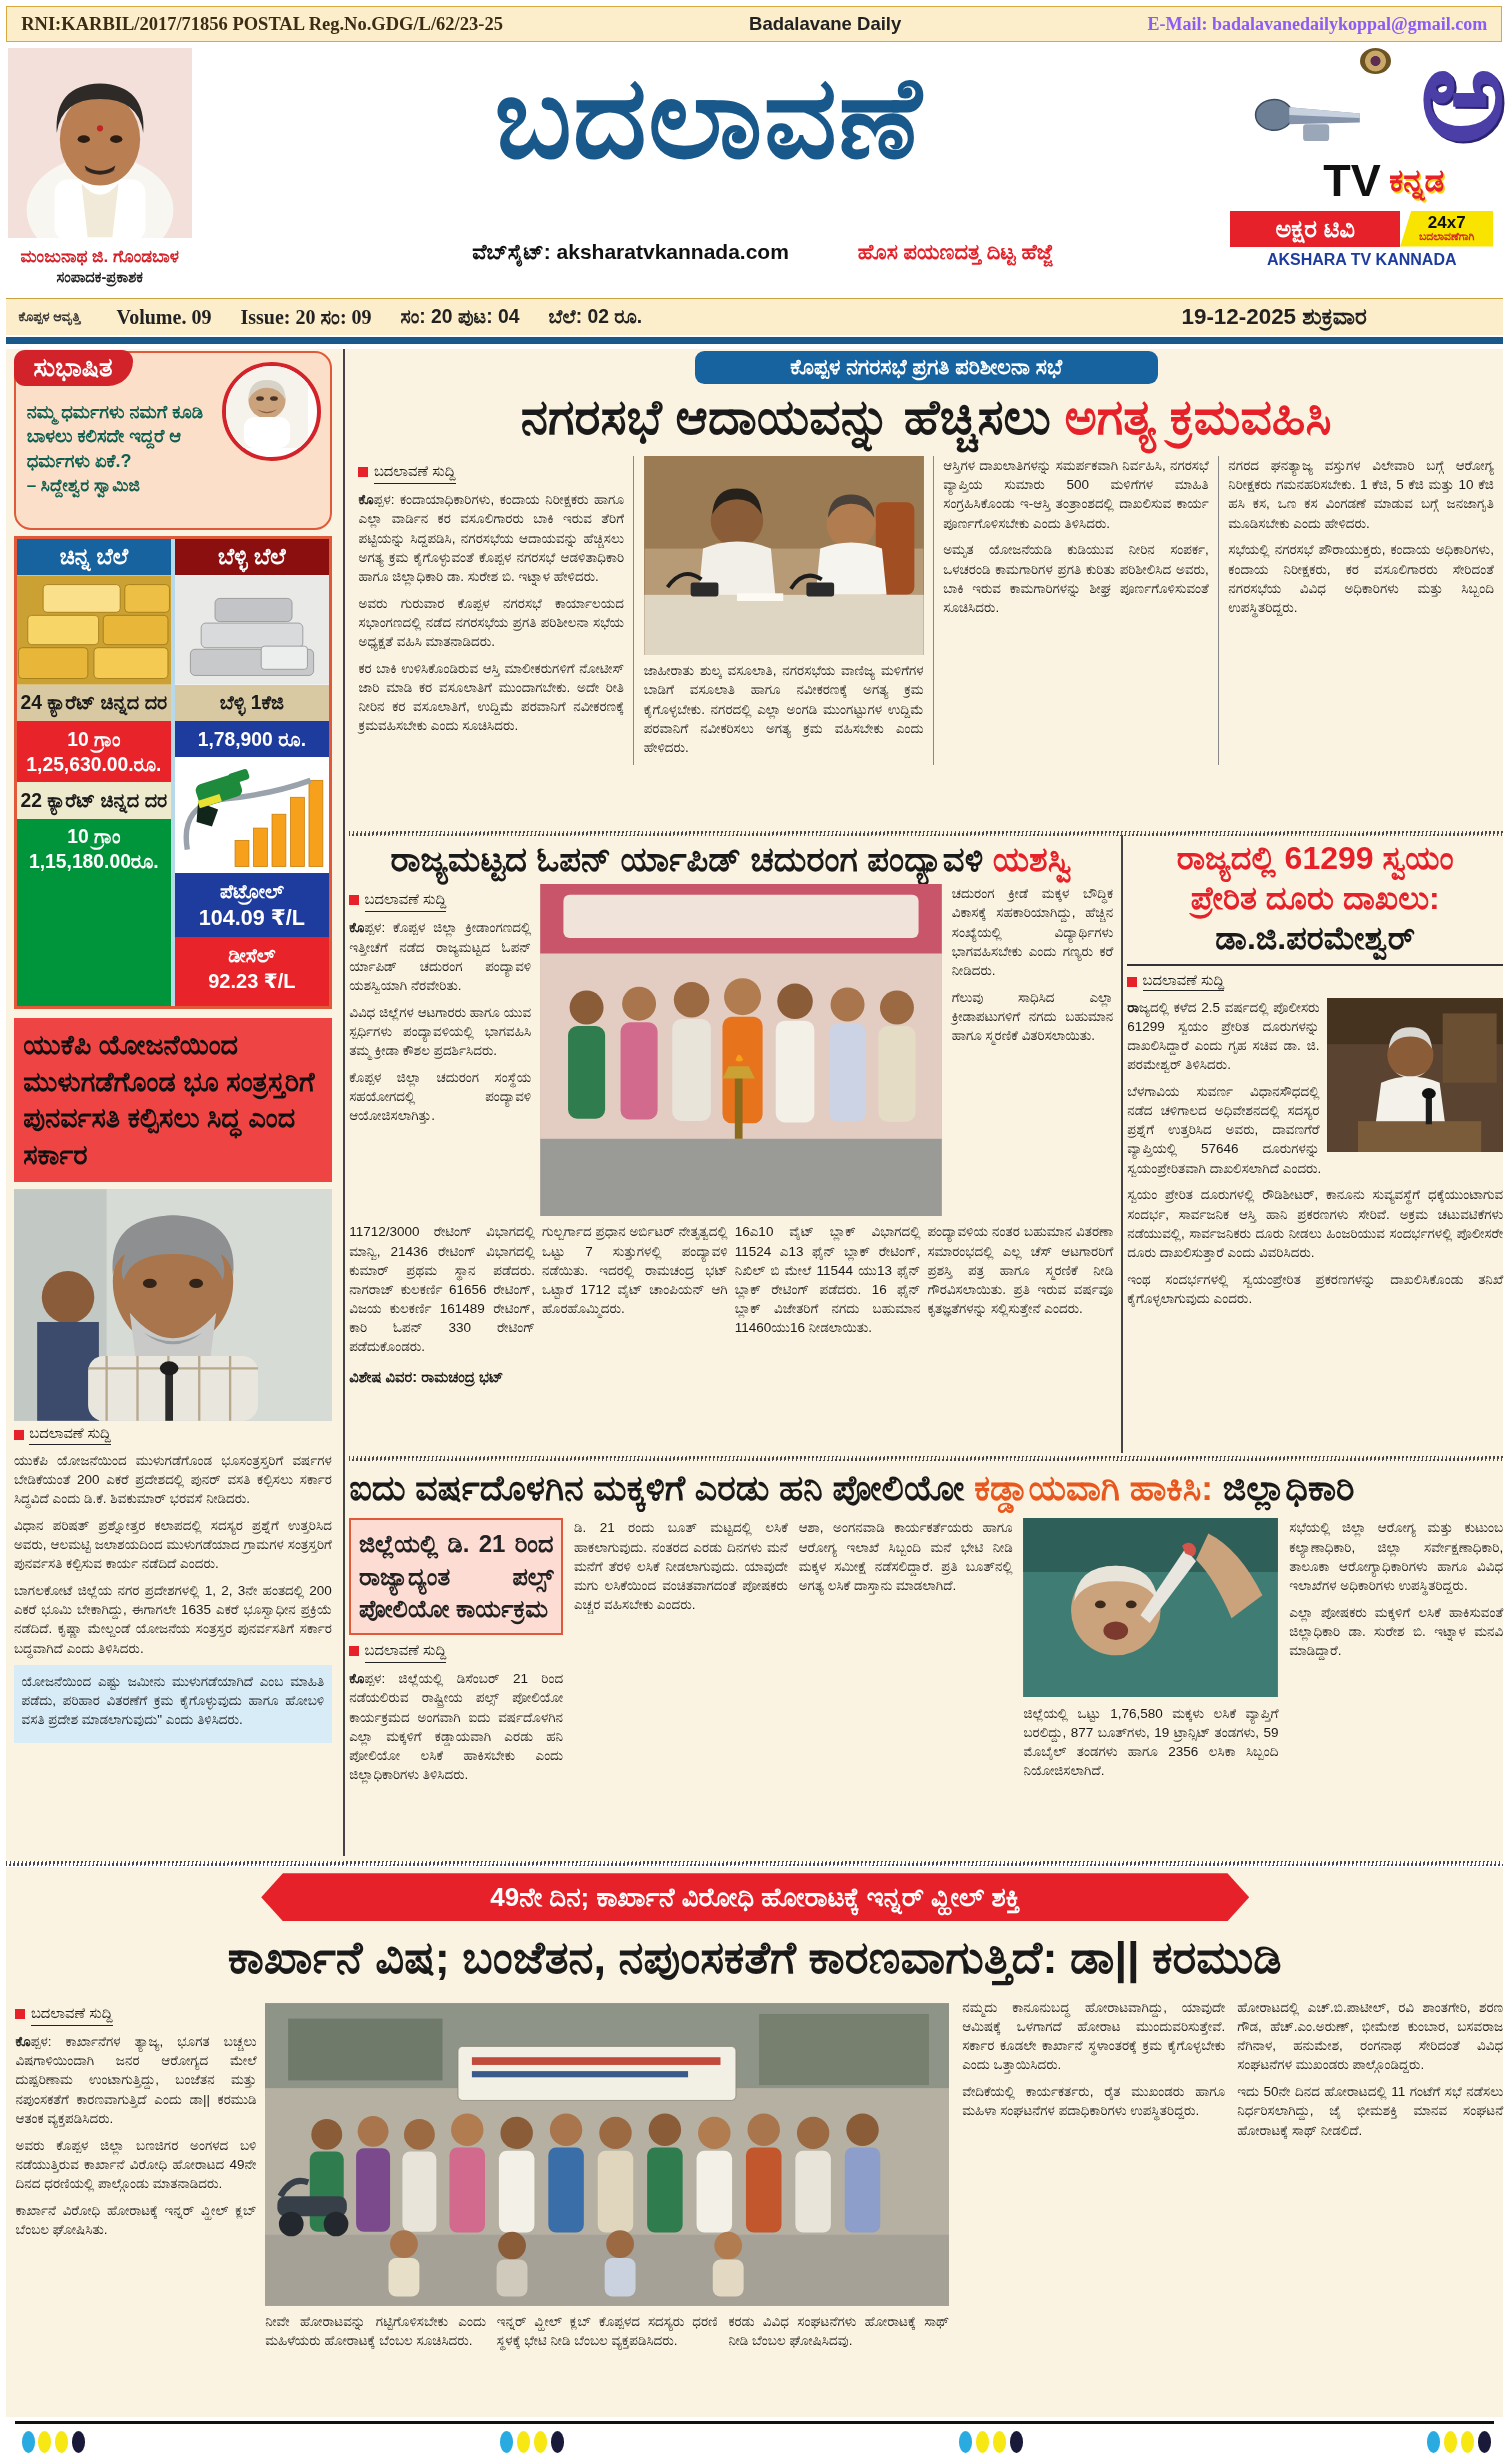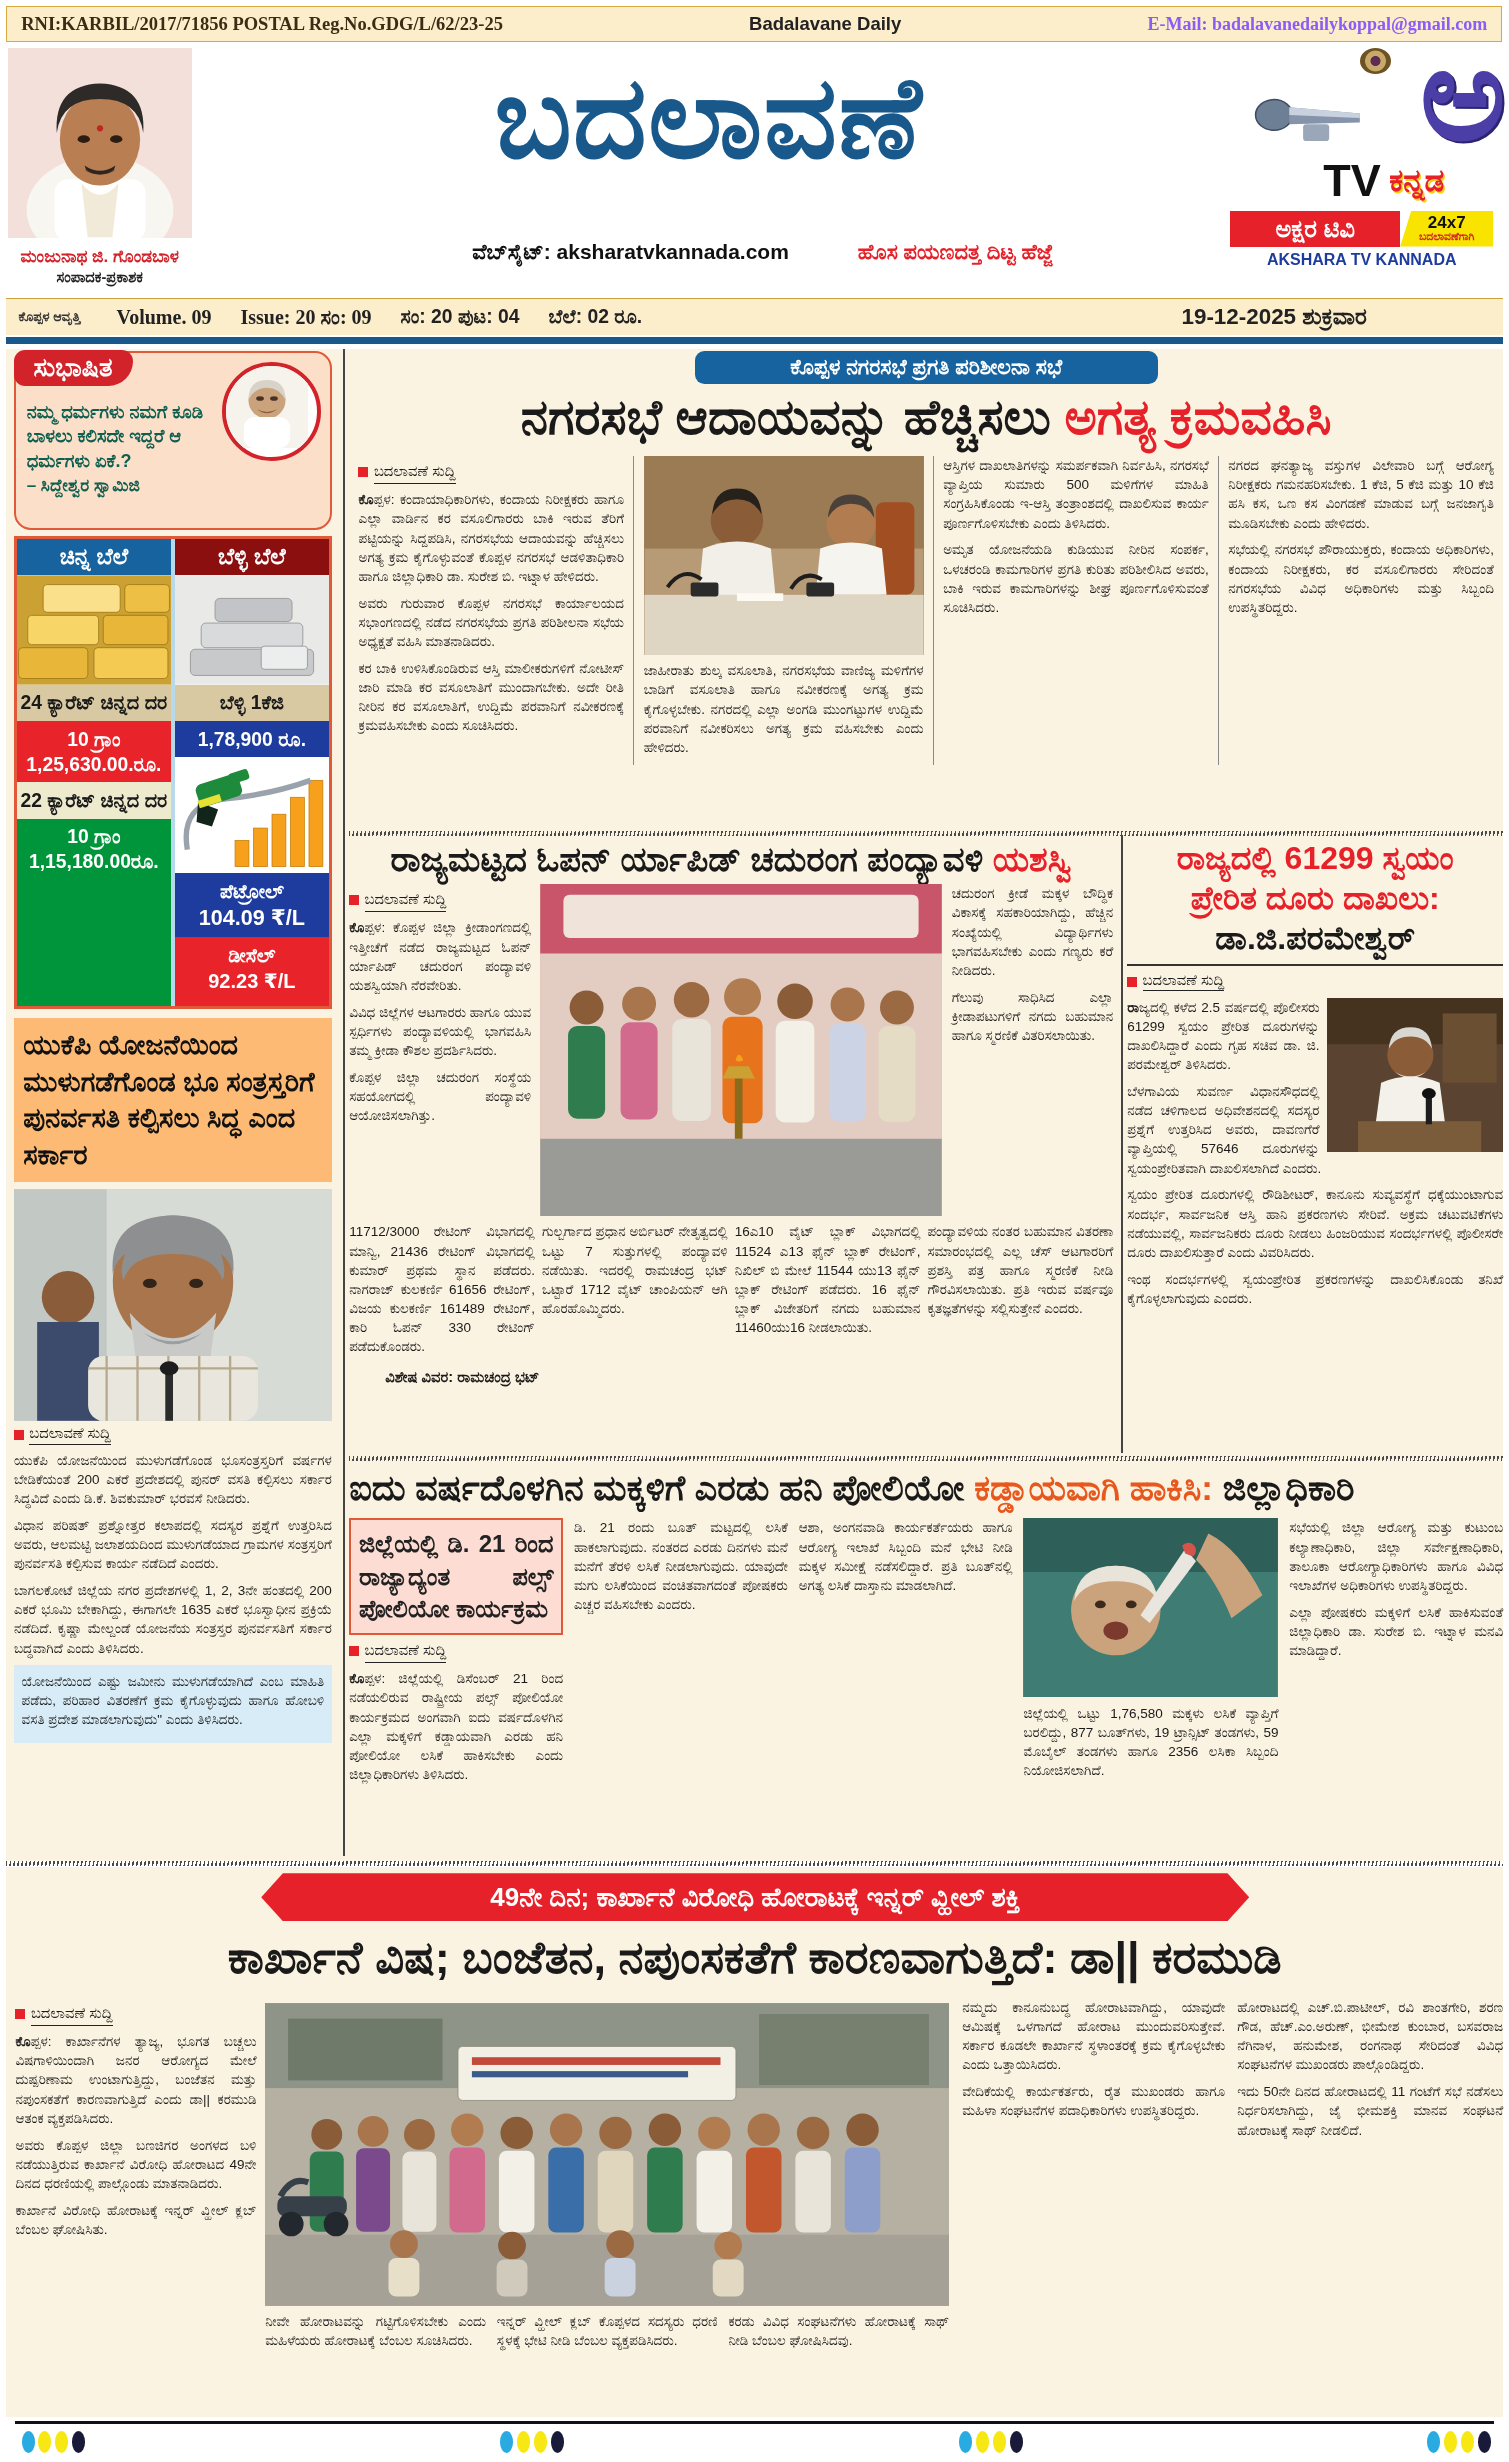--- a/index.html
+++ b/index.html
@@ -64,7 +64,7 @@
   .rates .lbl{padding:6.2px 3.1px;text-align:center;font-weight:bold;font-size:19.3px;line-height:1.25;}
   .rates .val{padding:5.4px 3.1px;text-align:center;color:#fff;font-weight:bold;font-size:19.3px;line-height:1.3;}
   .ukp{position:absolute;left:7.7px;top:669px;width:318px;}
-  .ukp .hl{background:#fdba74;font-weight:bold;font-size:27px;line-height:1.35;padding:9.3px 9.3px;color:#111;}
+  .ukp .hl{background:#ef4444;font-weight:bold;font-size:27px;line-height:1.35;padding:9.3px 9.3px;color:#111;}
   .ukp .photo{width:318px;height:232px;margin-top:6.2px;position:relative;overflow:hidden;background:#cfd5d8;}
   .ukp .endbox{background:#d8ecf7;padding:6.2px 7.7px;margin-top:3.1px;}
   

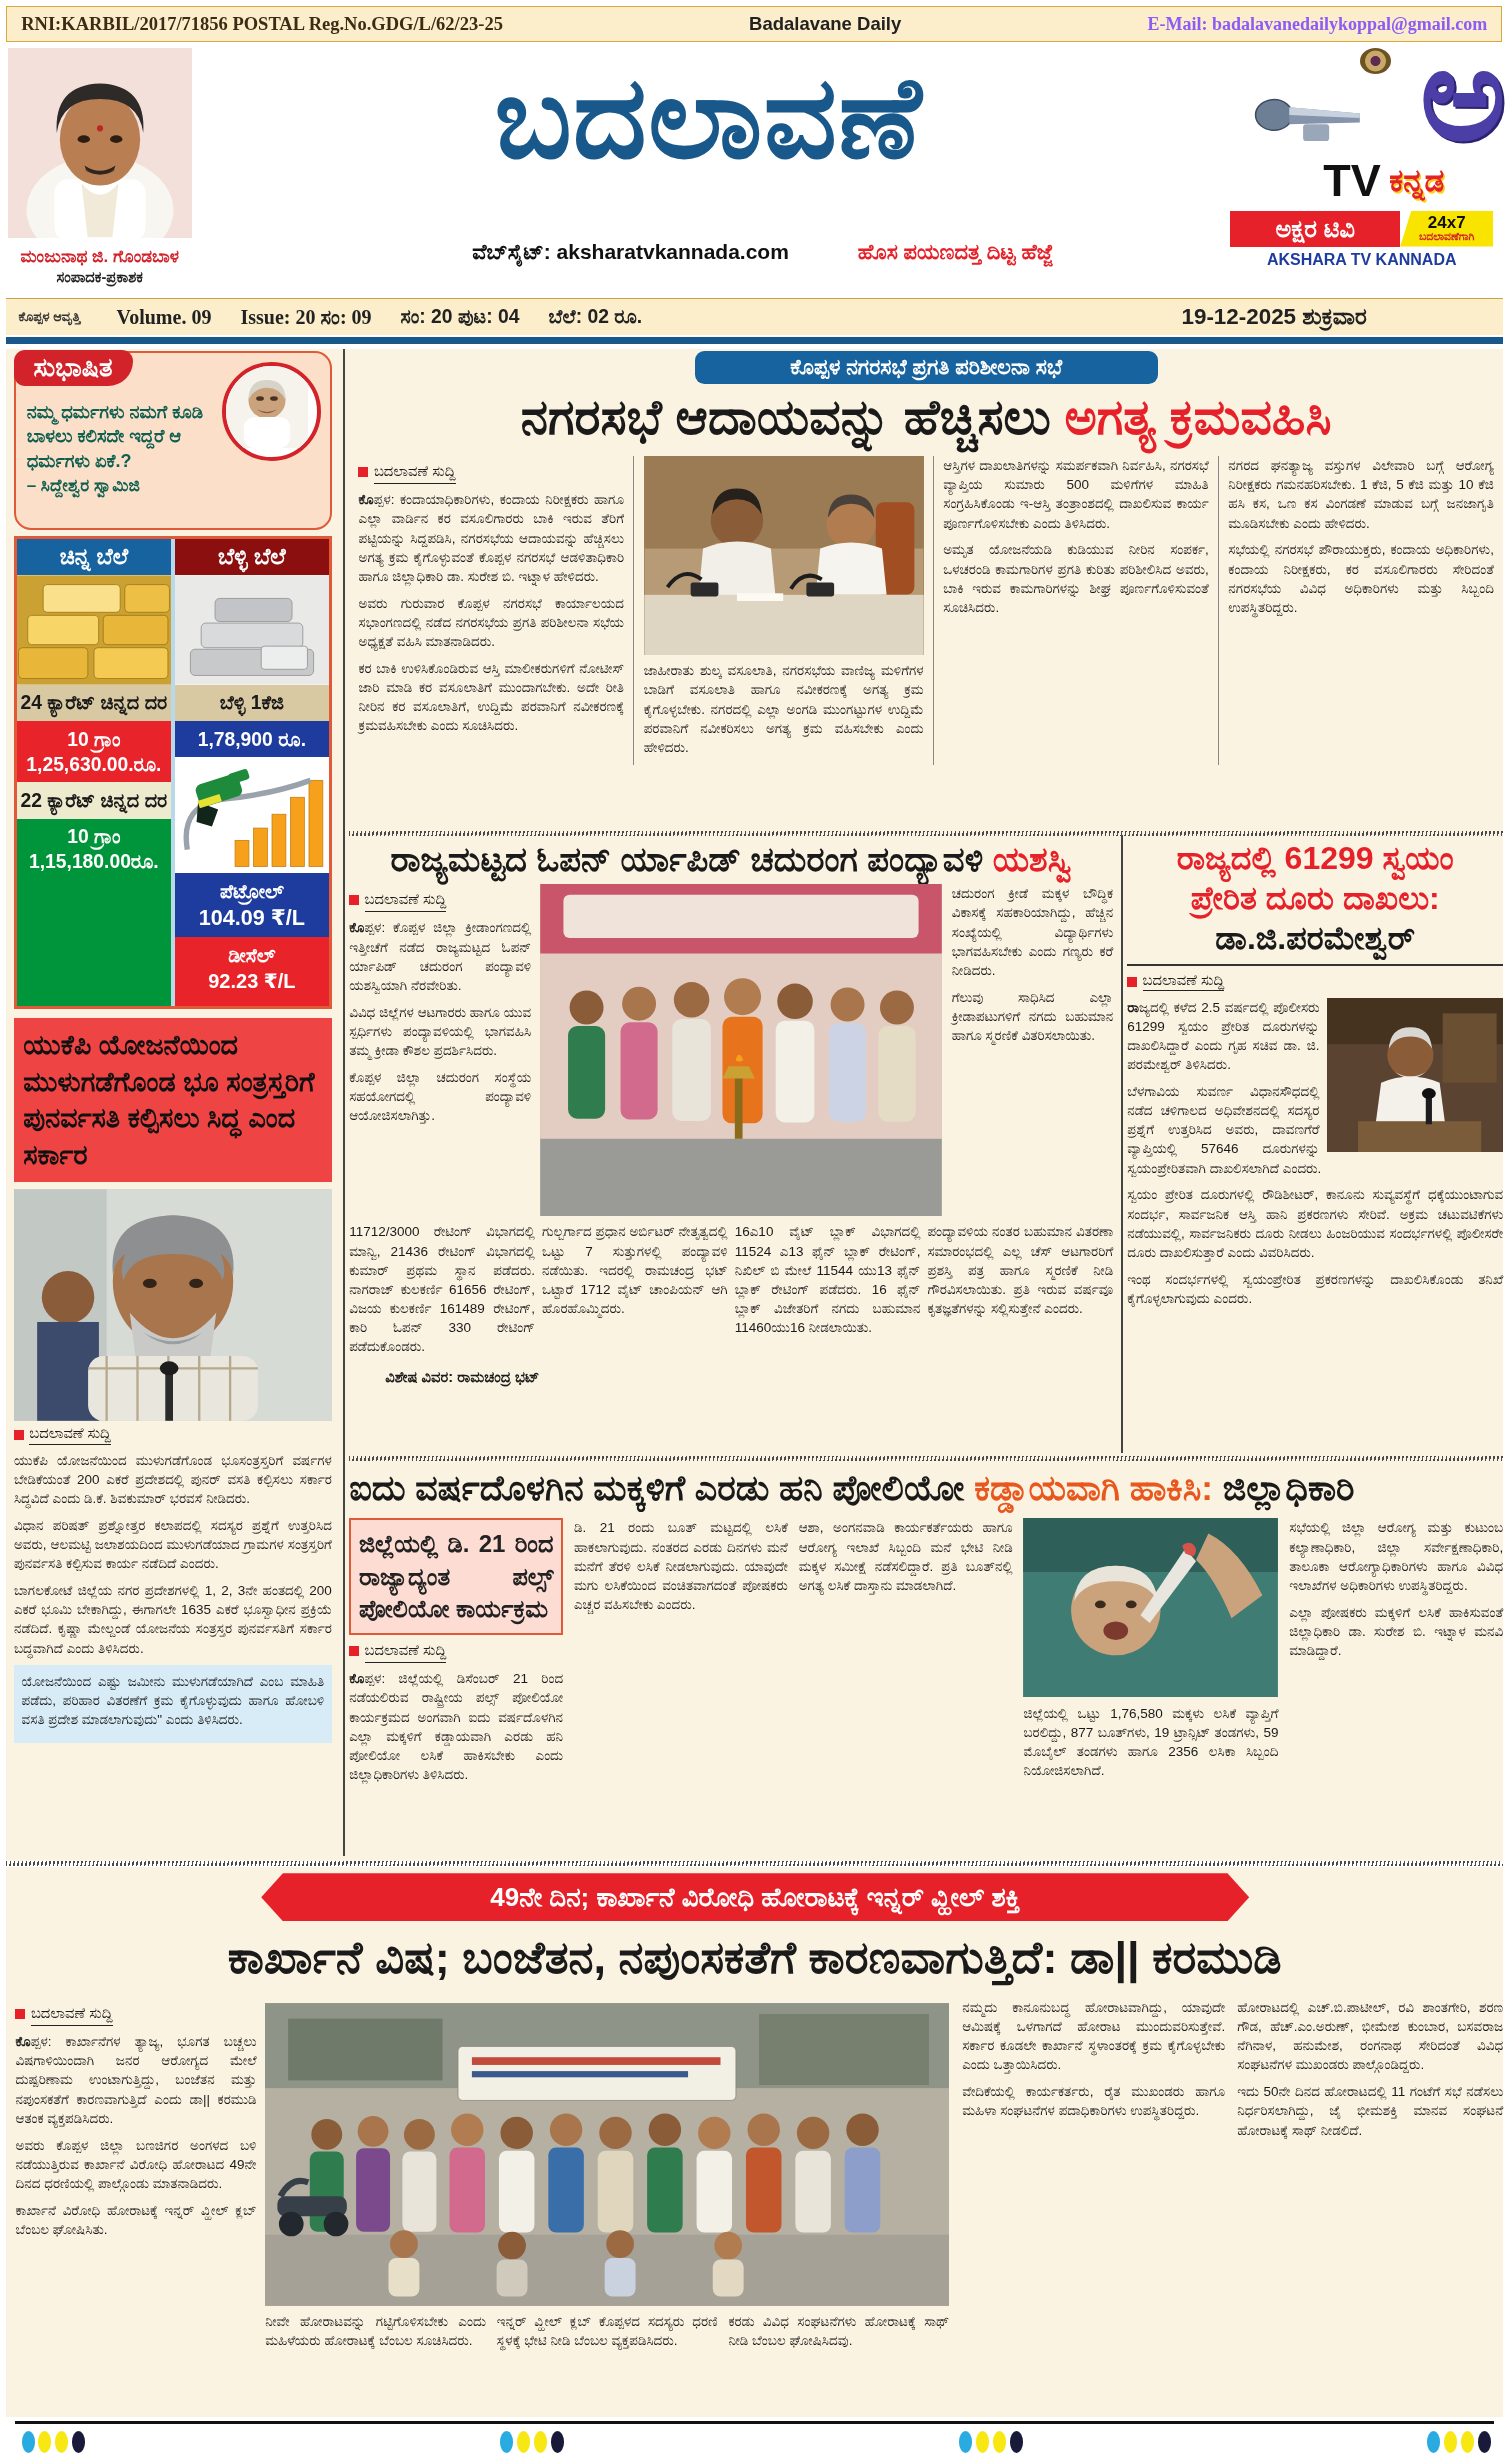--- a/index.html
+++ b/index.html
@@ -86,7 +86,7 @@
   .photo-stage{width:402px;height:332px;position:relative;overflow:hidden;background:#d9c0b4;}
   .chess .rowB{display:flex;gap:7px;margin-top:6.2px;}
   .chess .rowB .c{flex:1;}
-  .chess .detail{font-weight:bold;font-size:14.7px;margin-top:4.6px;margin-left:36px;}
+  .chess .detail{font-weight:bold;font-size:14.7px;margin-top:4.6px;}
   .complaints{position:absolute;left:1121px;top:486px;width:376px;height:618px;}
   .complaints .hl{font-weight:bold;font-size:32px;text-align:center;line-height:1.25;margin-top:3.1px;}
   .complaints .rule{height:1.5px;background:#333;margin:6.2px 0;}

